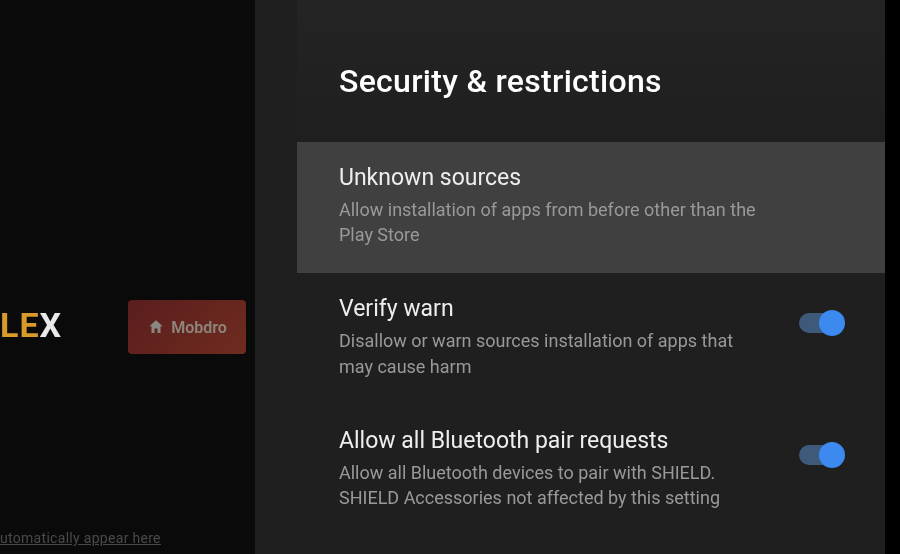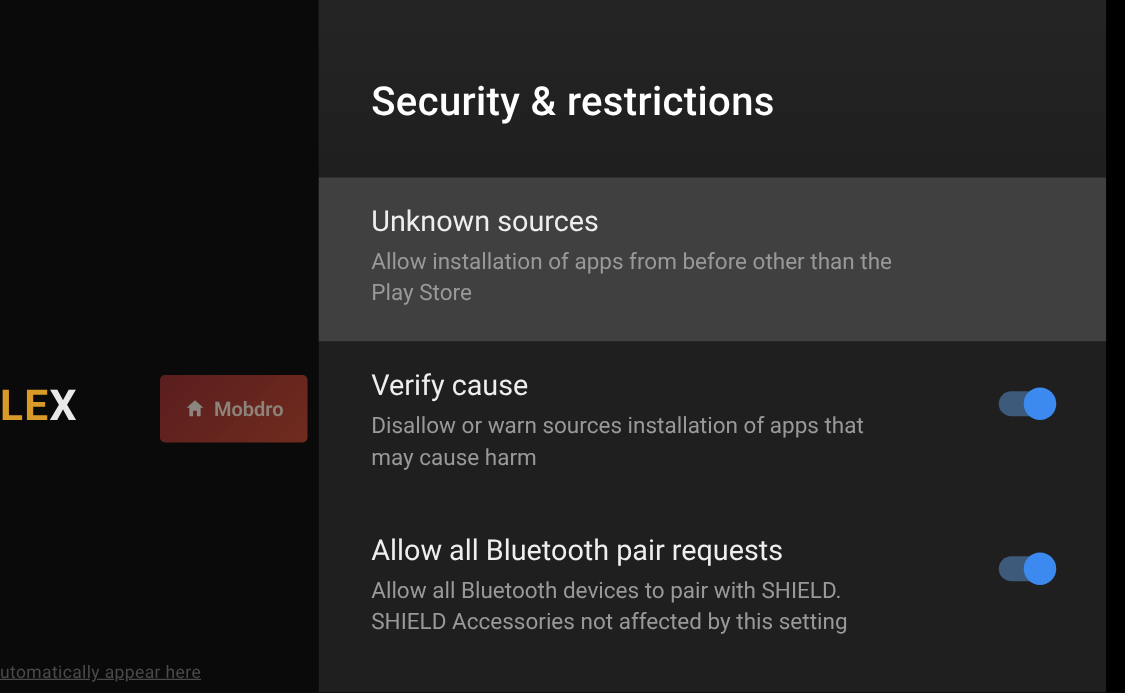--- a/index.html
+++ b/index.html
@@ -81,6 +81,7 @@
       background: #1f1f1f;
       display: flex;
       flex-direction: column;
+      padding-left: 42px;
     }
     .panel-header {
       padding: 62px 42px 42px 42px;

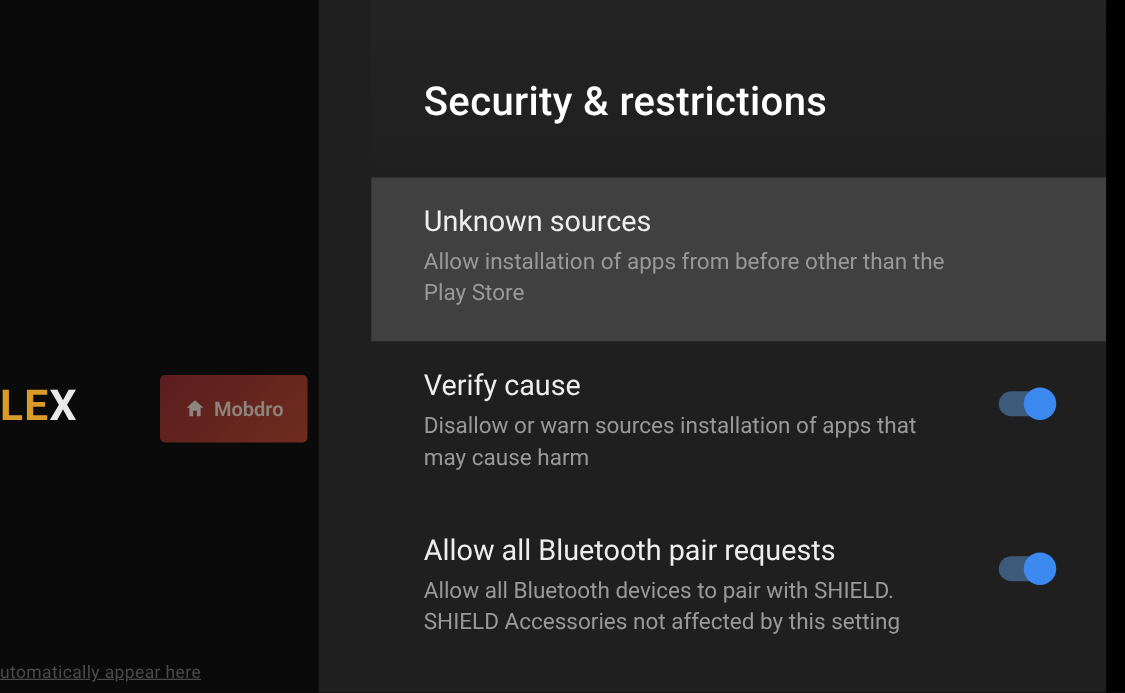--- a/index.html
+++ b/index.html
@@ -178,7 +178,7 @@
 
   <div class="setting-row">
     <div class="setting-text">
-      <div class="setting-title">Verify cause</div>
+      <div class="setting-title">Verify warn</div>
       <div class="setting-desc">Disallow or warn sources installation of apps that may cause harm</div>
     </div>
     <div class="toggle">

